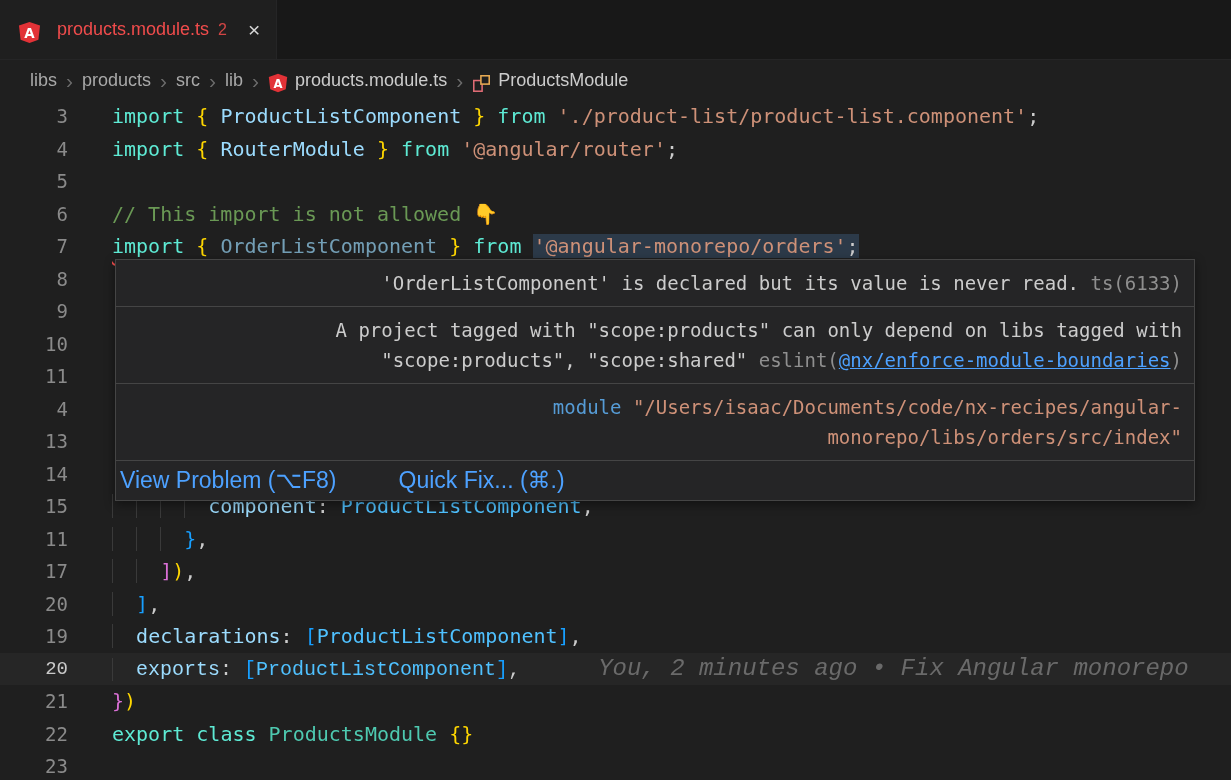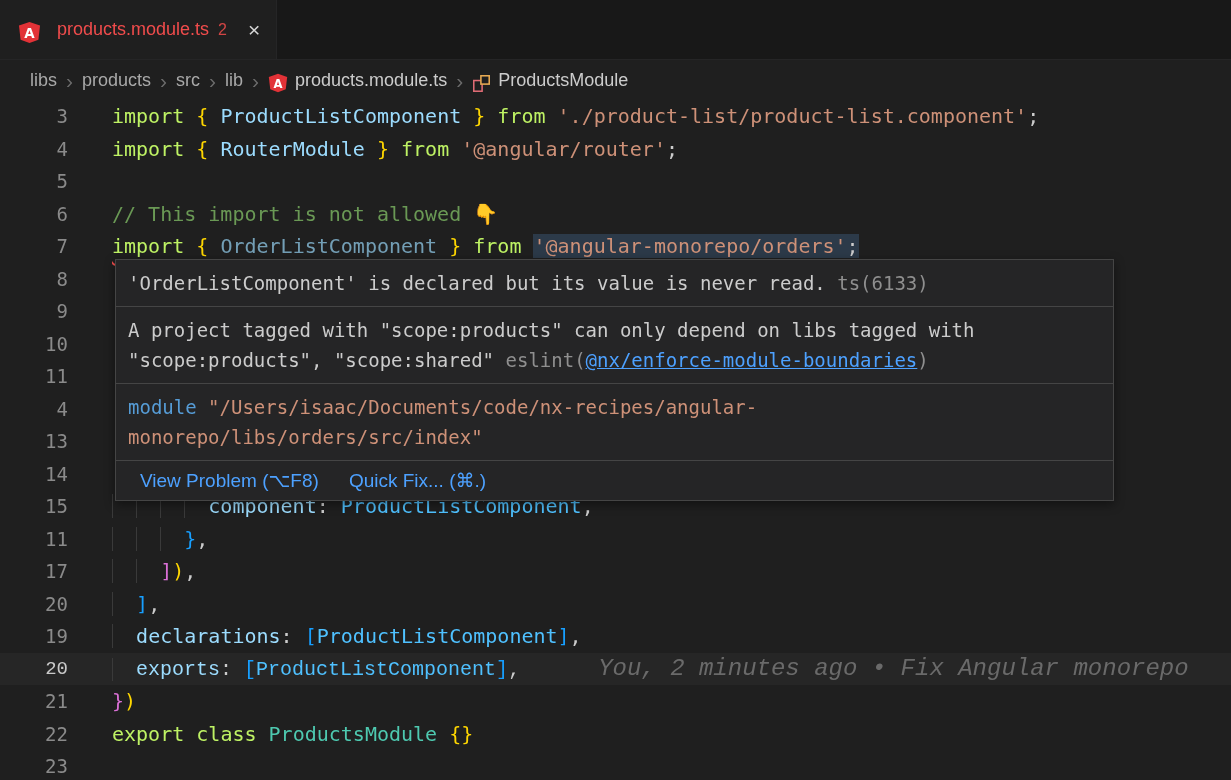--- a/index.html
+++ b/index.html
@@ -54,7 +54,7 @@
   .line.current .ln { color: #c9c9c9; }
   .code { margin-left: 44px; white-space: pre; }
 
-  .tk-kw   { color: #bef264; }
+  .tk-kw   { color: #5eead4; }
   .tk-id   { color: #9cdcfe; }
   .tk-prop { color: #9cdcfe; }
   .tk-ref  { color: #4fc1ff; }

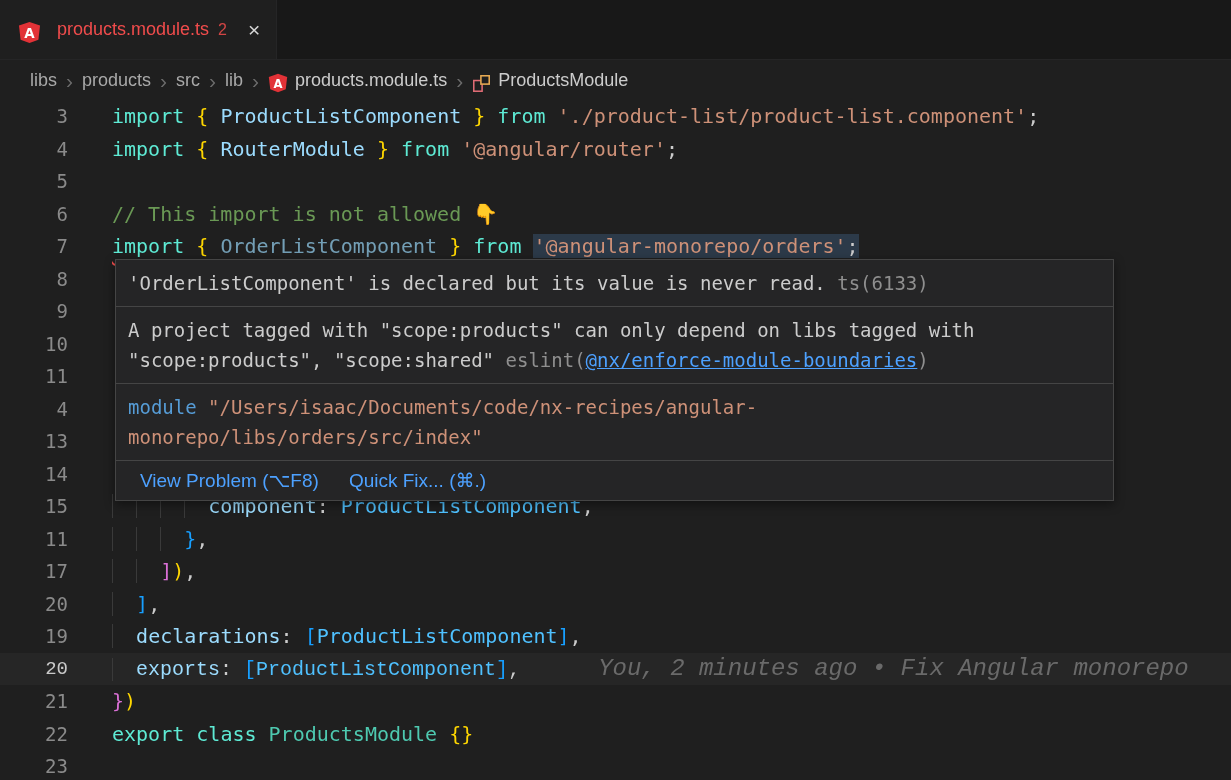--- a/index.html
+++ b/index.html
@@ -84,12 +84,12 @@
 
   
   .hover {
-    position: absolute; left: 115px; top: 159px; width: 999px;
+    position: absolute; left: 115px; top: 159px; width: 1080px;
     background: #252526; border: 1px solid #454545;
     box-shadow: 0 3px 10px rgba(0,0,0,.45);
     z-index: 5;
     font-family: "DejaVu Sans Mono", monospace;
-    font-size: 19px; color: #cccccc;
+    font-size: 19px; color: #cccccc; text-align: right;
   }
   .hv-sec { padding: 8px 12px; line-height: 30px; }
   .hv-sec + .hv-sec { border-top: 1px solid #454545; }

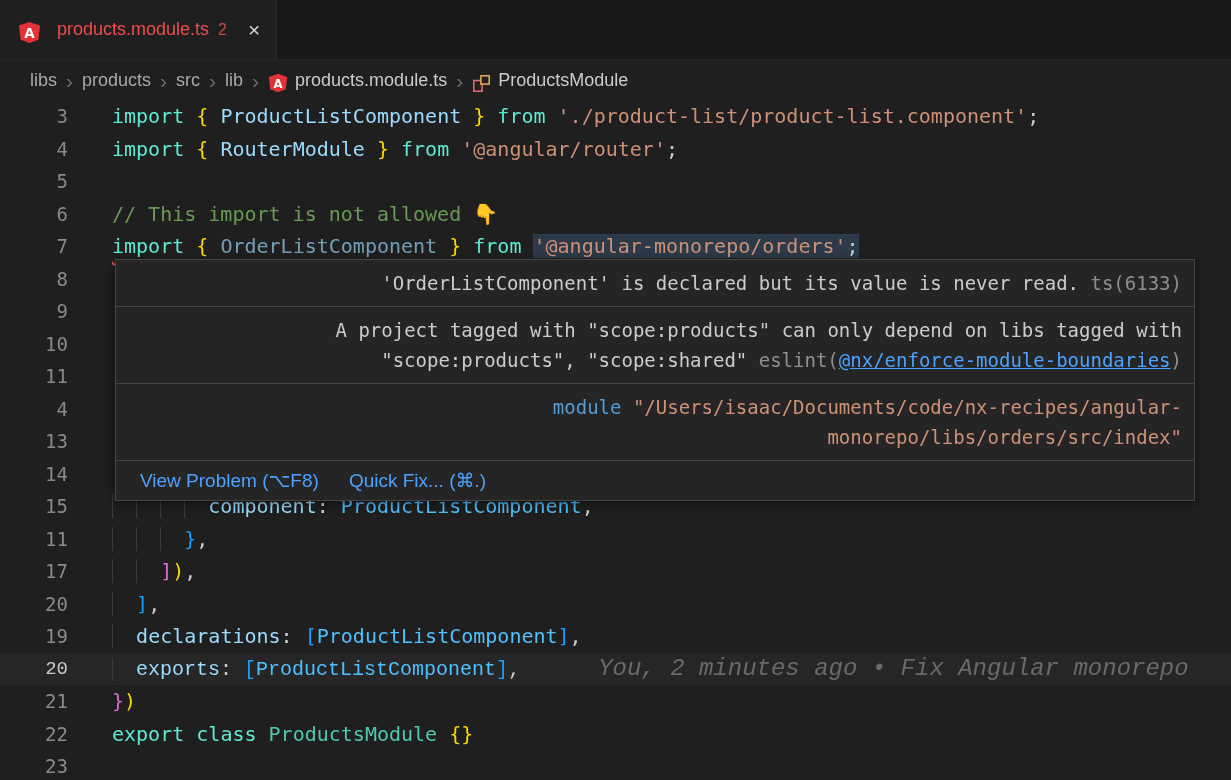--- a/index.html
+++ b/index.html
@@ -99,10 +99,10 @@
   .hv-str  { color: #ce9178; }
   .hv-actions {
     border-top: 1px solid #454545;
-    padding: 8px 24px;
-    display: flex; gap: 30px;
+    padding: 8px 4px;
+    display: flex; gap: 62px;
     font-family: "Liberation Sans", sans-serif;
-    font-size: 19px; line-height: 23px;
+    font-size: 23px; line-height: 23px;
   }
   .hv-actions a { color: #4da1ff; cursor: pointer; }
 </style>

